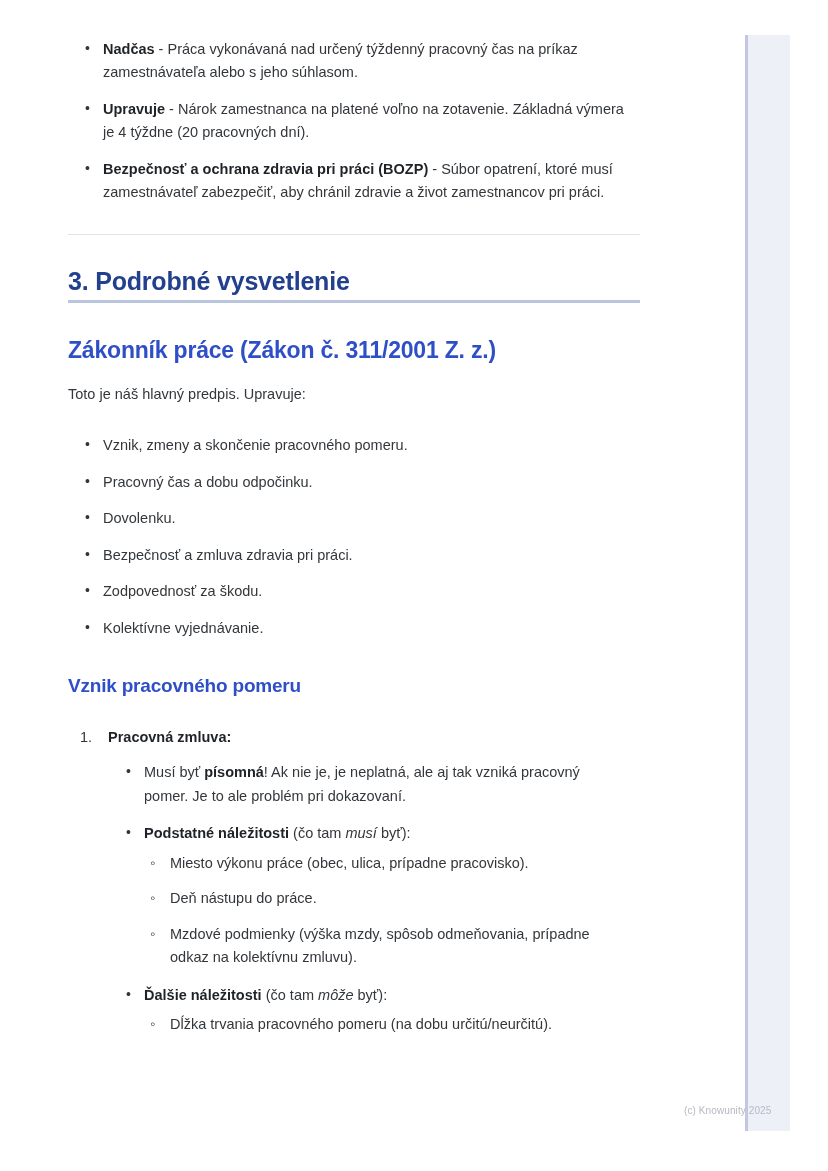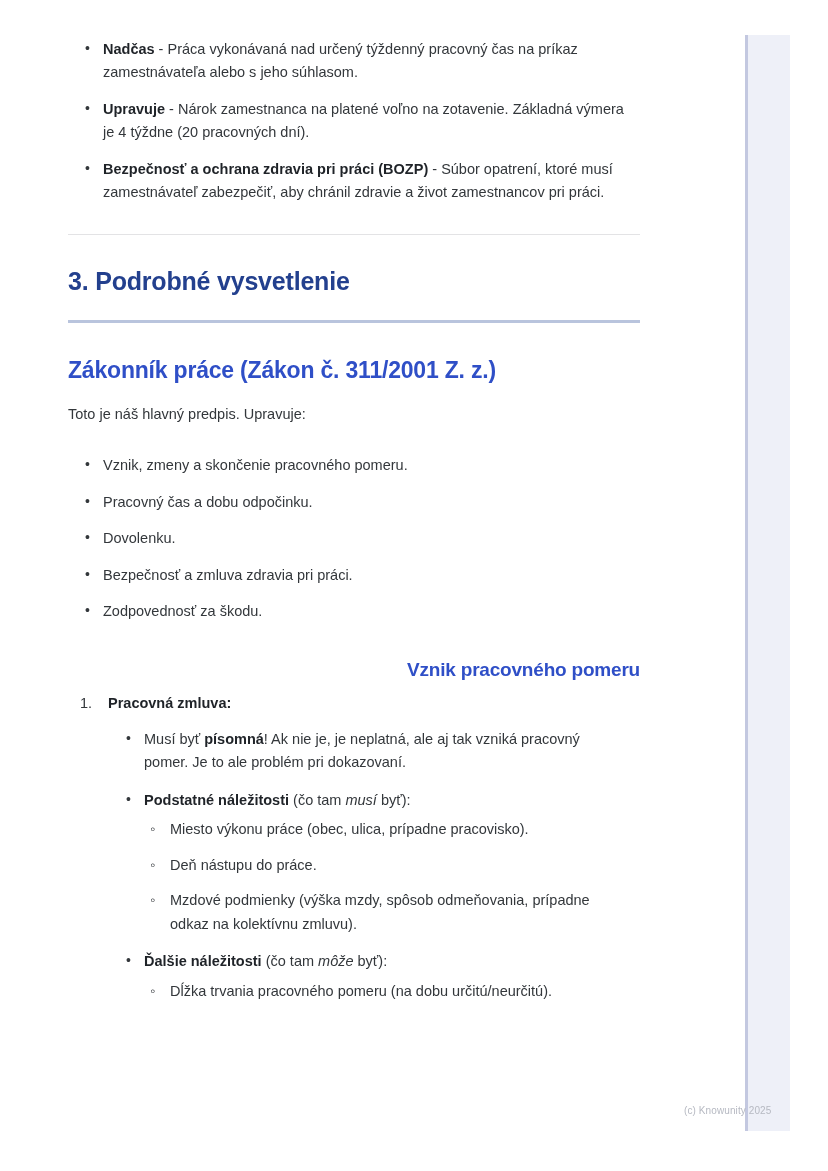--- a/index.html
+++ b/index.html
@@ -137,7 +137,7 @@
     color: #23408e;
     margin: 8px 0 0 0;
     letter-spacing: -0.2px;
-    padding-bottom: 24px;
+    padding-bottom: 4px;
     border-bottom: 3px solid #b9c4dd;
     line-height: 1.2;
   }

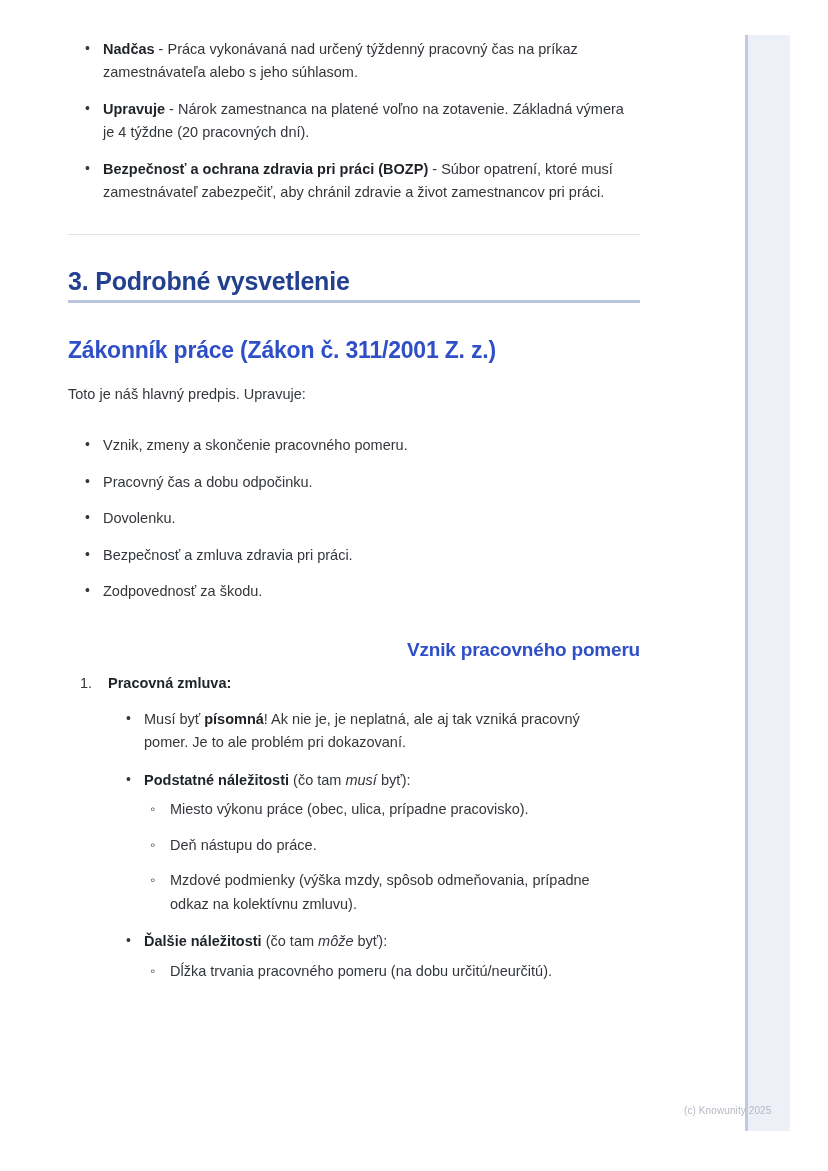--- a/index.html
+++ b/index.html
@@ -209,6 +209,7 @@
     <li><span>Dovolenku.</span></li>
     <li><span>Bezpečnosť a zmluva zdravia pri práci.</span></li>
     <li><span>Zodpovednosť za škodu.</span></li>
+    <li><span>Kolektívne vyjednávanie.</span></li>
   </ul>
 
   <h4 class="h4">Vznik pracovného pomeru</h4>

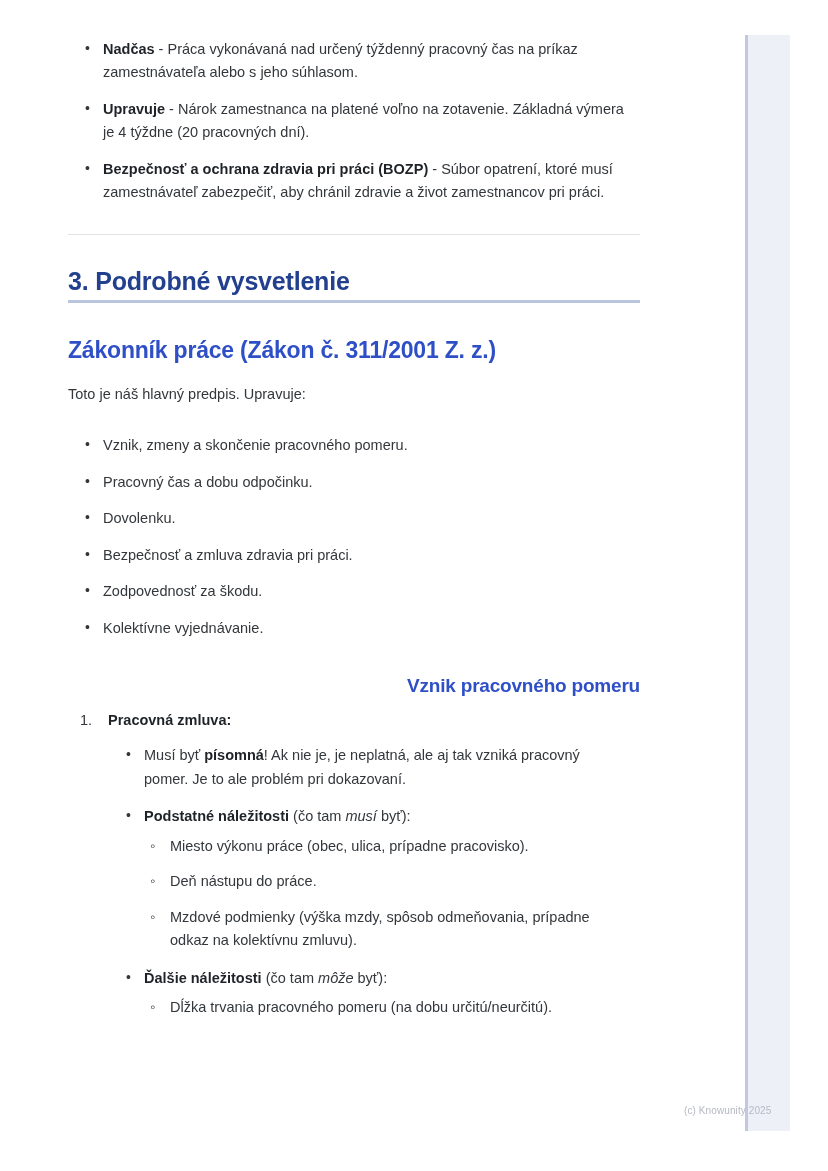--- a/index.html
+++ b/index.html
@@ -155,10 +155,9 @@
     font-size: 19px;
     font-weight: bold;
     color: #2f4fc7;
-    margin: 34px 0 11px 0;
+    margin: 34px 0 28px 0;
     letter-spacing: -0.2px;
     line-height: 1.25;
-    text-align: right;
   }
 
   .spacer-sm { height: 14px; }

